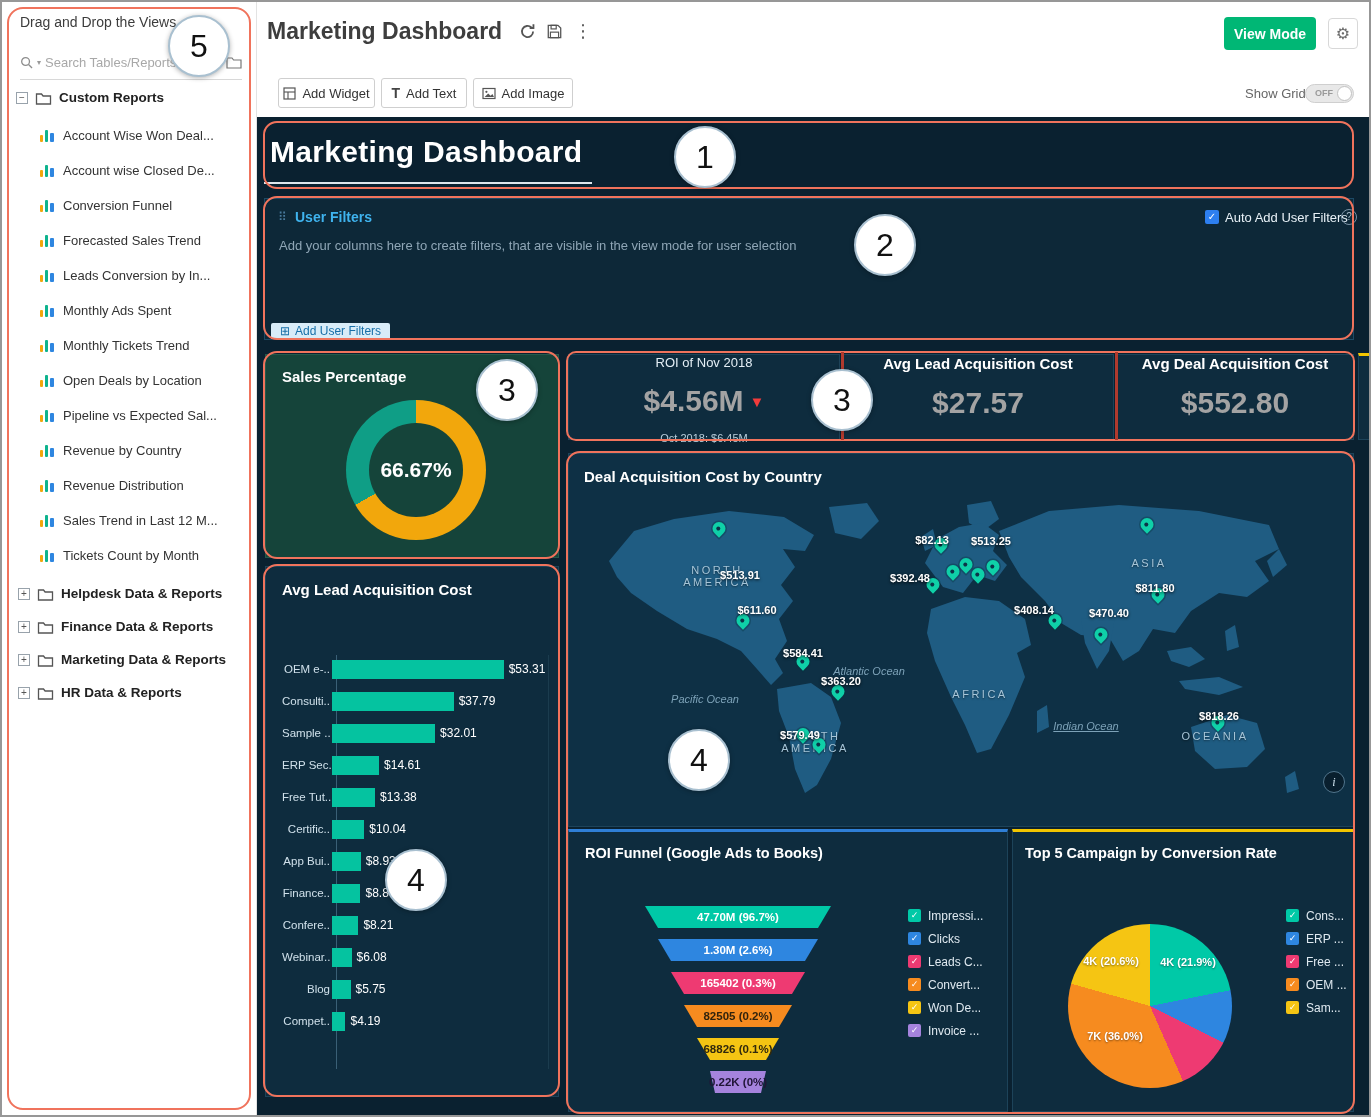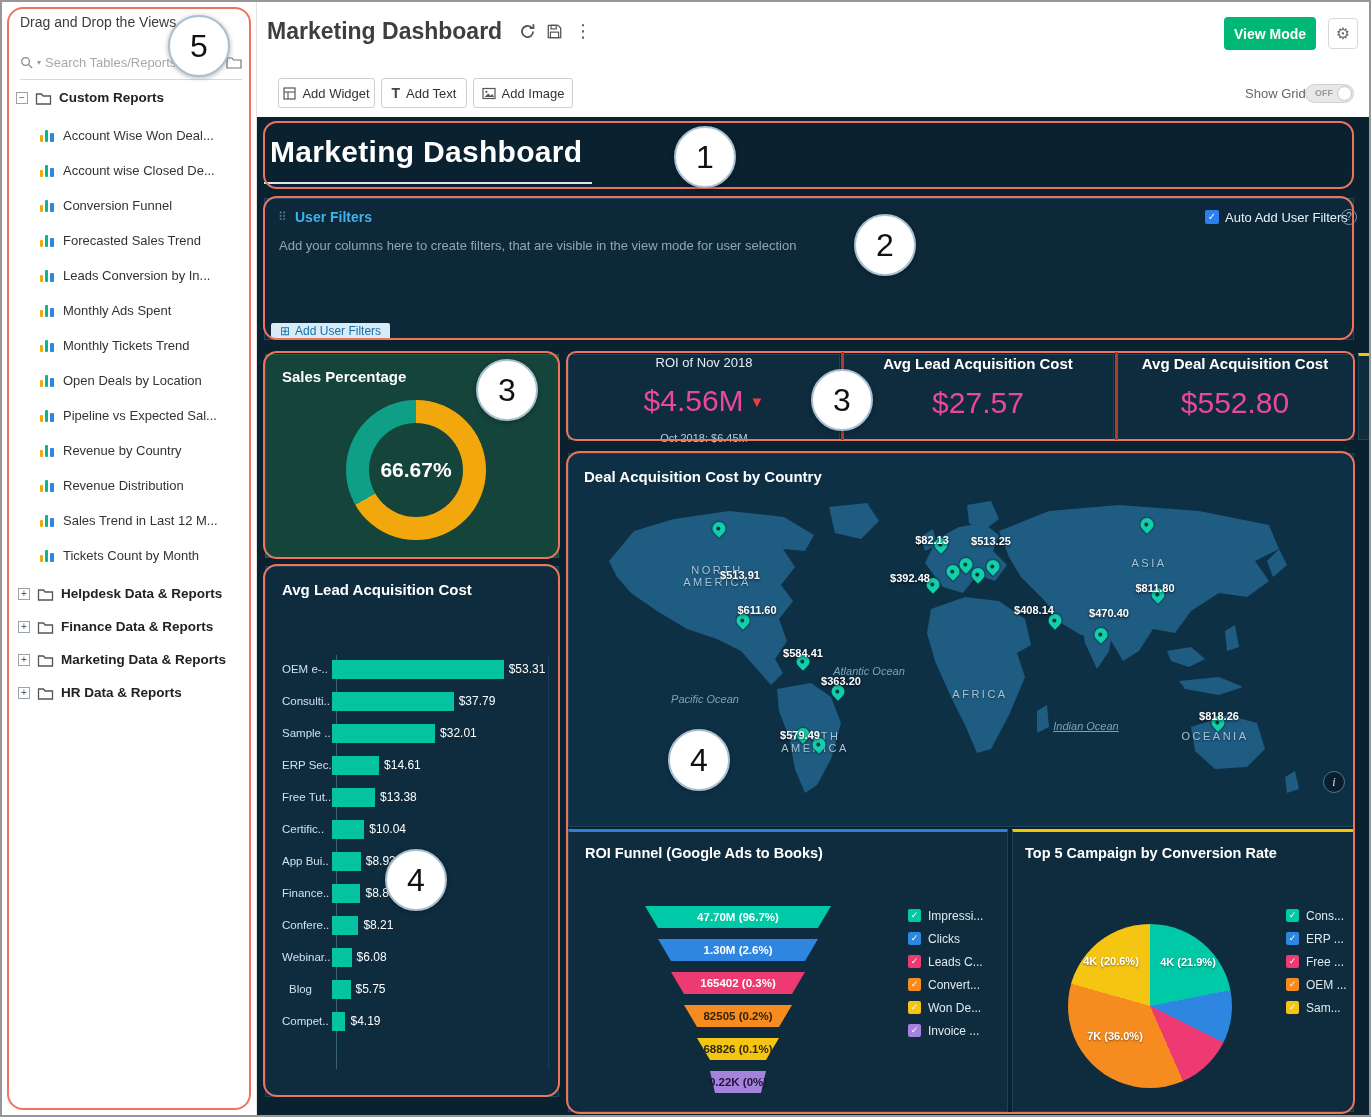--- a/index.html
+++ b/index.html
@@ -58,7 +58,7 @@
   .kpi-title{color:#e3eef5;font-size:13px}
   .kpi-title-bold{color:#fff;font-size:15px;font-weight:bold}
   .kpi-valrow{display:flex;align-items:center;gap:6px}
-  .kpi-value{color:#ec4899;font-size:30px;font-weight:normal}
+  .kpi-value{color:#a3a3a3;font-size:30px;font-weight:bold}
   .kpi-sub{color:#b9cedb;font-size:11px}
   .trend-down{color:#f23b3b;font-size:15px}
 

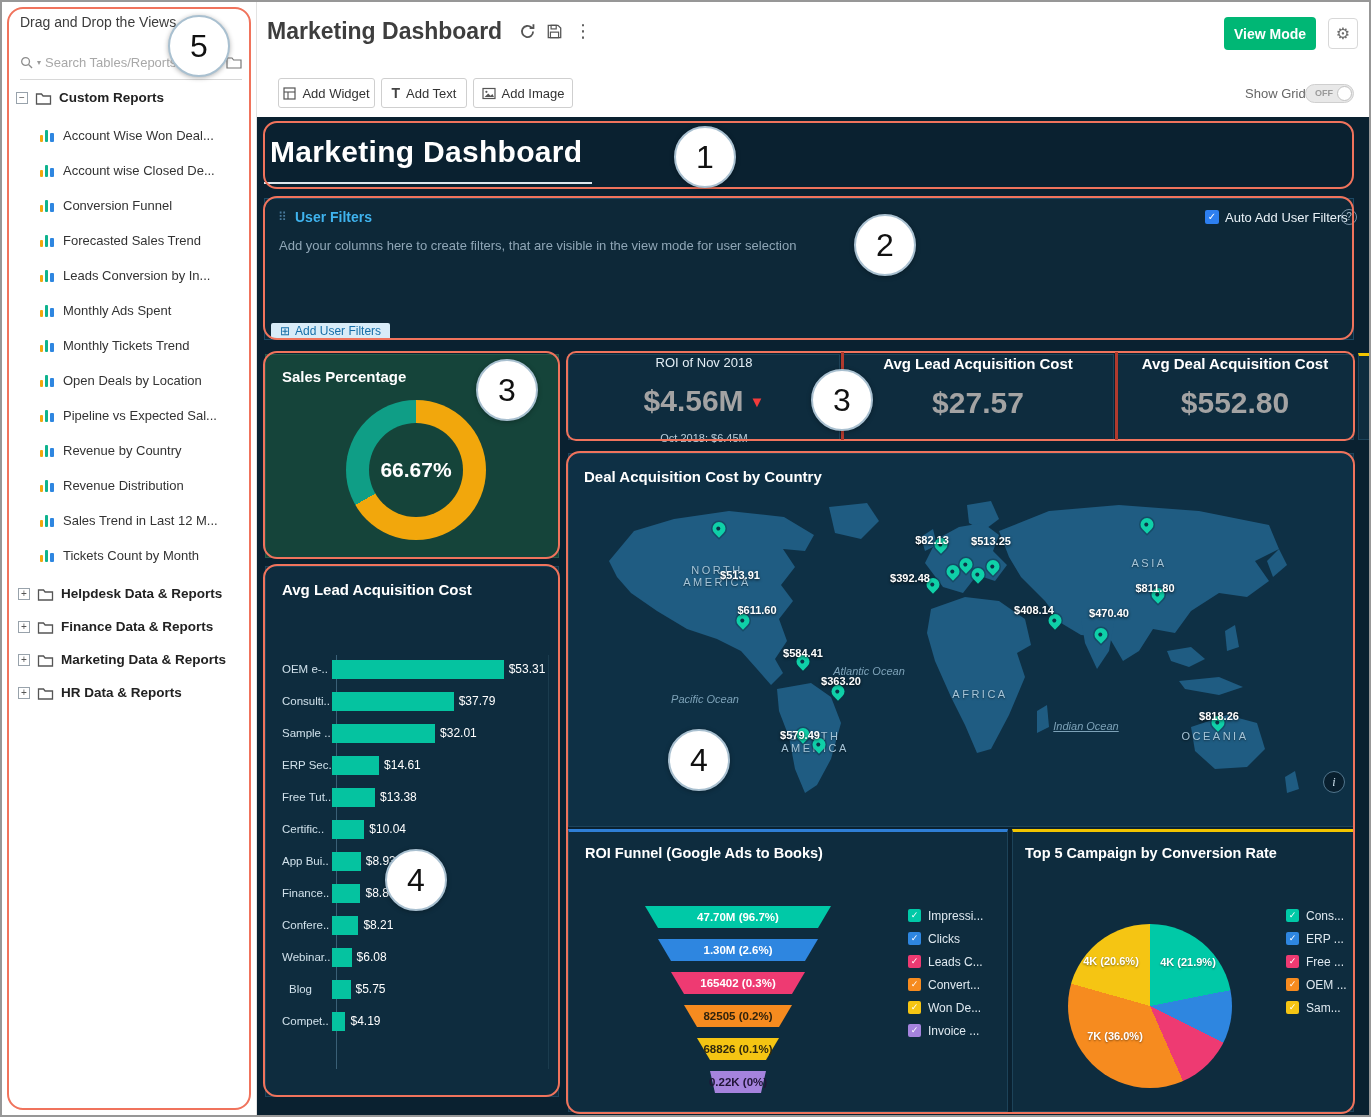--- a/index.html
+++ b/index.html
@@ -67,7 +67,7 @@
   .donut-hole{position:absolute;left:50%;top:50%;transform:translate(-50%,-50%);width:94px;height:94px;border-radius:50%;background:#15443a;display:flex;align-items:center;justify-content:center;color:#fff;font-size:21px;font-weight:bold}
 
   .bar-row{height:32px;display:flex;align-items:center}
-  .bar-cat{width:50px;text-align:right;color:#cfe0ea;font-size:11.5px;padding-right:20px;flex:none;white-space:nowrap}
+  .bar-cat{width:50px;text-align:right;color:#cfe0ea;font-size:11.5px;padding-right:2px;flex:none;white-space:nowrap}
   .bar-track{flex:1;display:flex;align-items:center;height:19px}
   .bar{height:19px;background:#05c3a0;flex:none}
   .bar-val{color:#fff;font-size:12px;margin-left:5px;white-space:nowrap}

